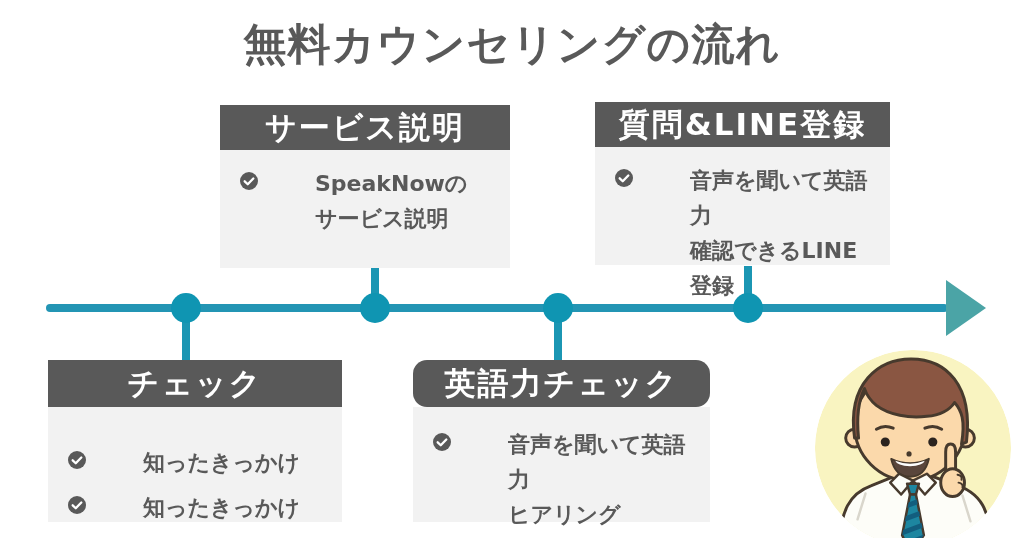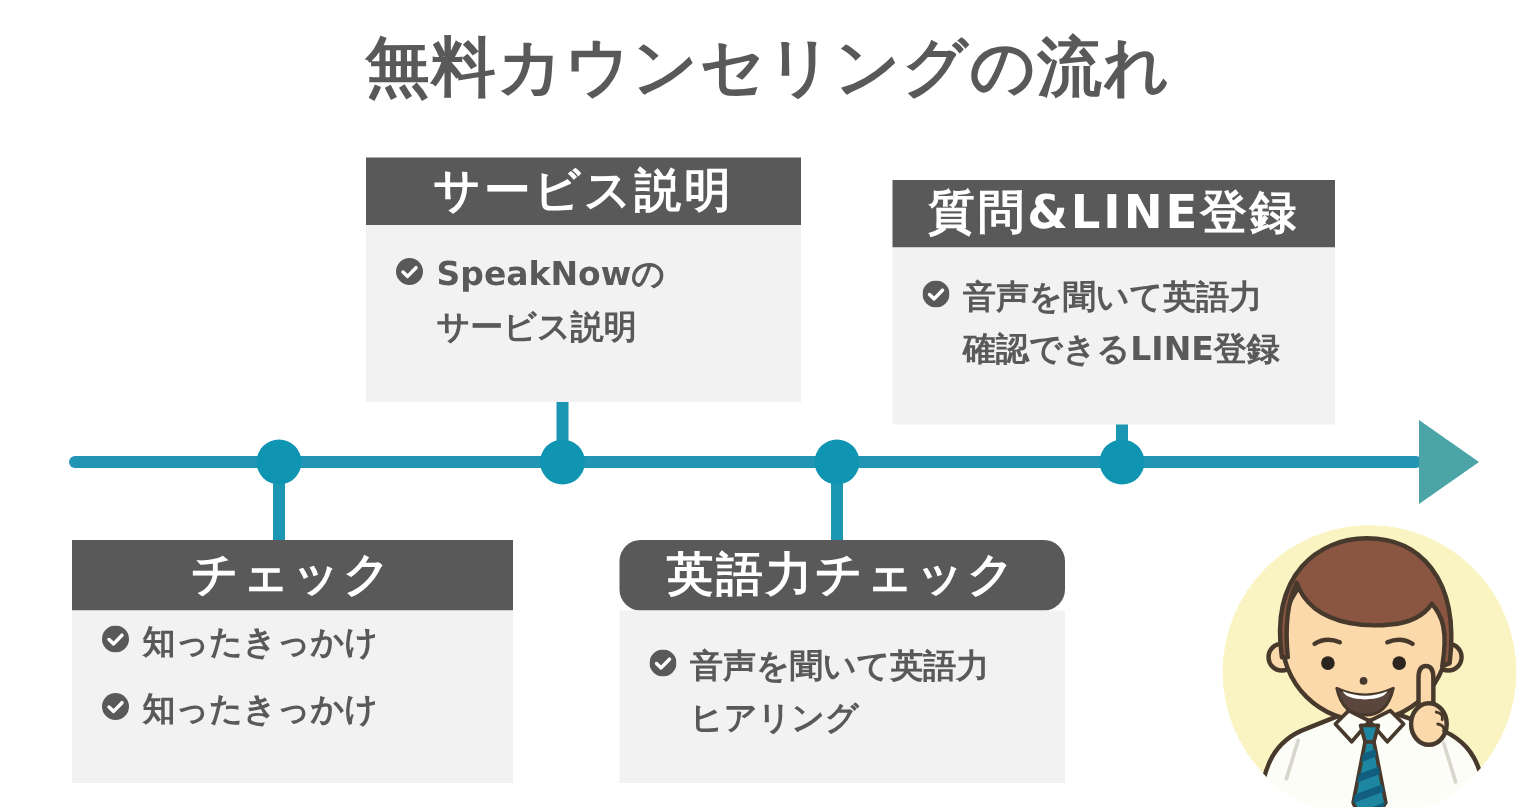--- a/index.html
+++ b/index.html
@@ -44,7 +44,7 @@
   .check-icon svg{display:block;}
   .check-text{font-size:22px;font-weight:bold;color:#595959;line-height:35px;}
 
-  .card-service{left:244px;top:105px;width:290px;}
+  .card-service{left:220px;top:105px;width:290px;}
   .card-service .card-body{height:118px;}
   .card-question{left:595px;top:120px;width:295px;}
   .card-question .card-body{height:118px;}

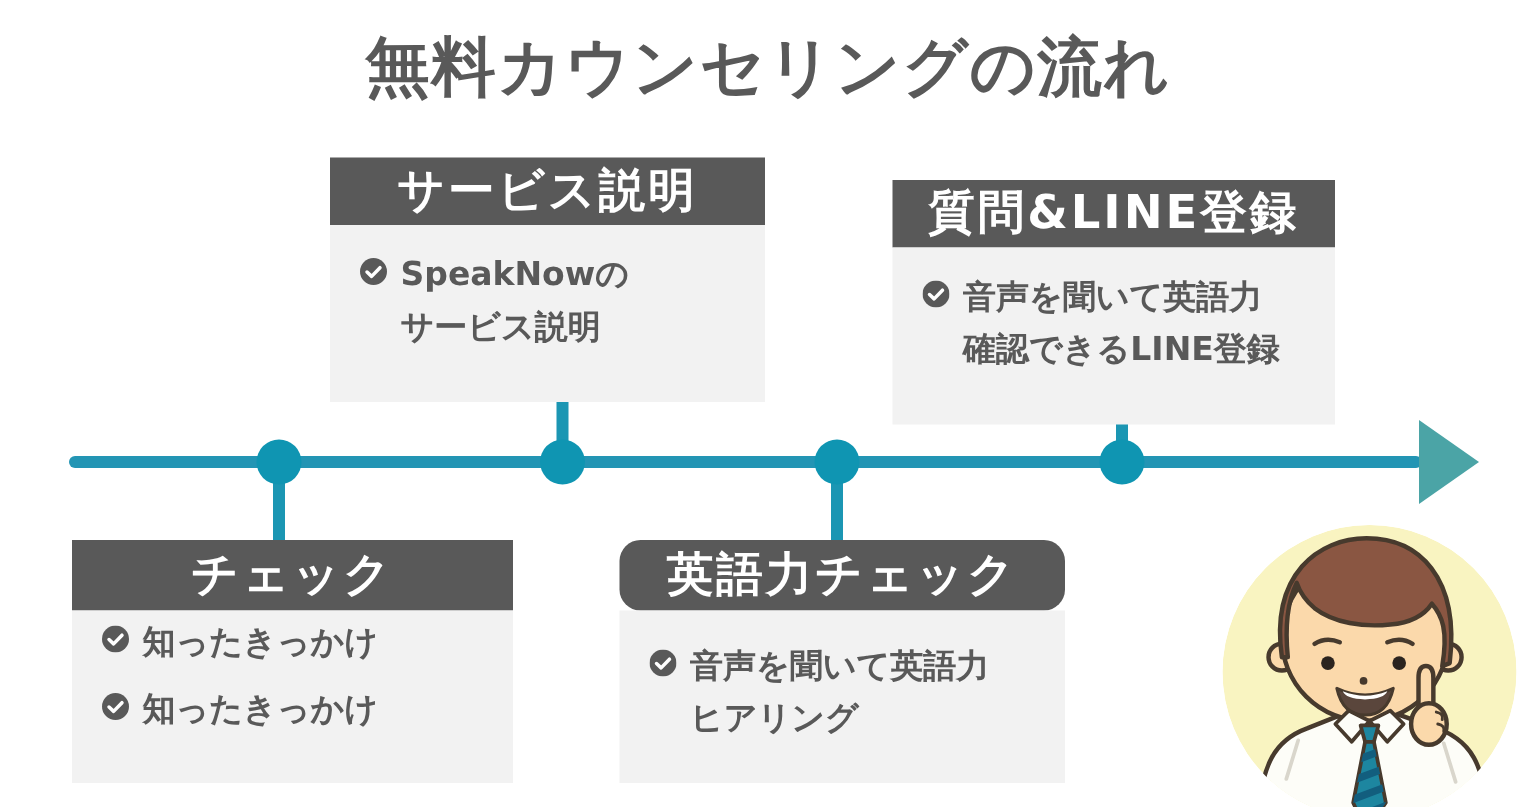--- a/index.html
+++ b/index.html
@@ -46,7 +46,7 @@
 
   .card-service{left:220px;top:105px;width:290px;}
   .card-service .card-body{height:118px;}
-  .card-question{left:595px;top:120px;width:295px;}
+  .card-question{left:595px;top:102px;width:295px;}
   .card-question .card-body{height:118px;}
   .card-hearing{left:48px;top:360px;width:294px;}
   .card-hearing .card-header{height:47px;line-height:47px;}

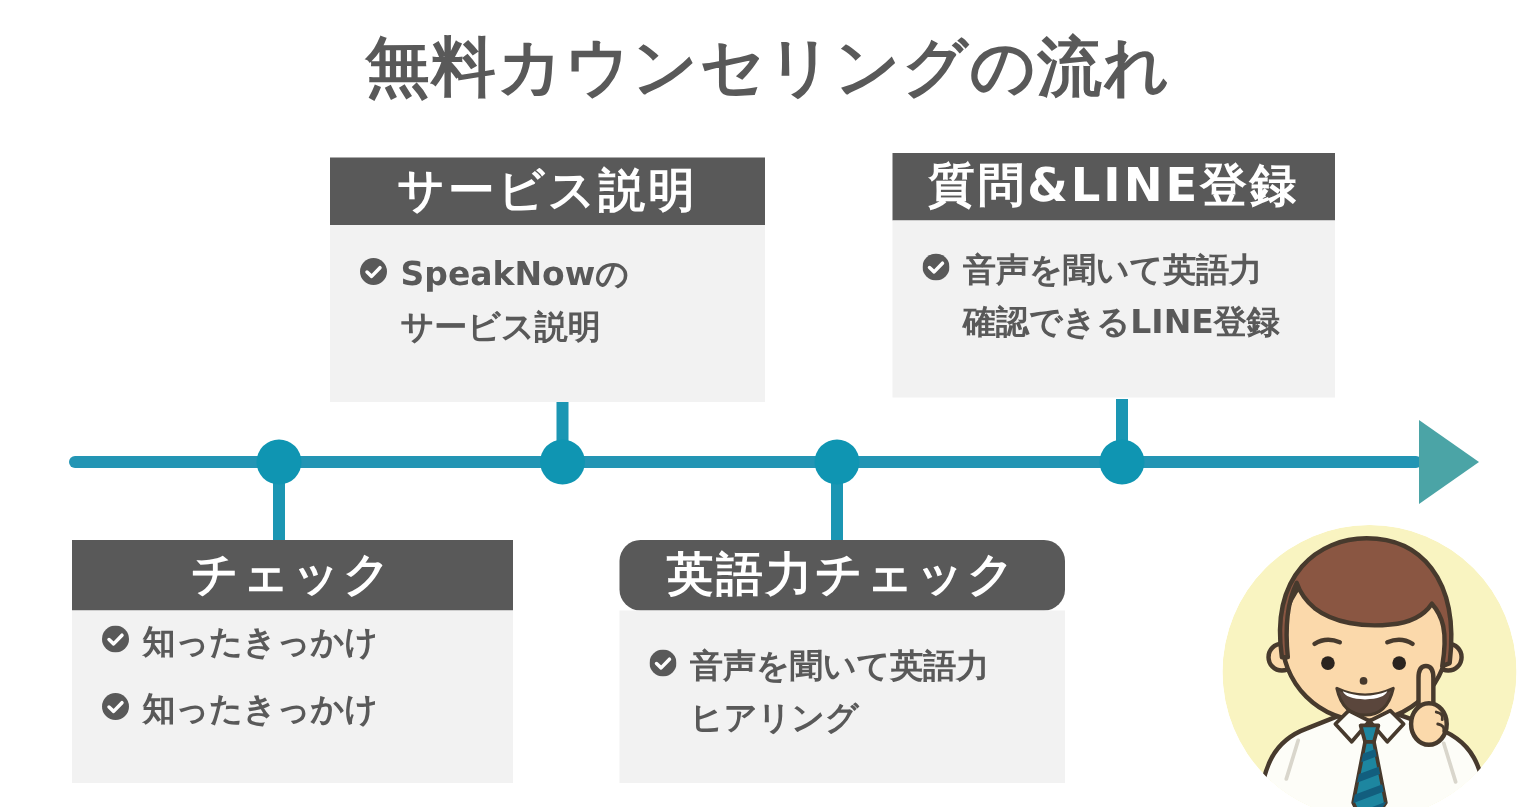--- a/index.html
+++ b/index.html
@@ -39,7 +39,7 @@
     height:45px;line-height:45px;
   }
   .card-body{background:#f2f2f2;padding:16px 18px 0 20px;box-sizing:border-box;}
-  .check-item{display:flex;align-items:flex-start;margin-bottom:10px;}
+  .check-item{display:flex;align-items:flex-start;margin-bottom:10px;gap:48px;}
   .check-icon{flex:0 0 18px;width:18px;height:18px;margin:6px 9px 0 0;}
   .check-icon svg{display:block;}
   .check-text{font-size:22px;font-weight:bold;color:#595959;line-height:35px;}

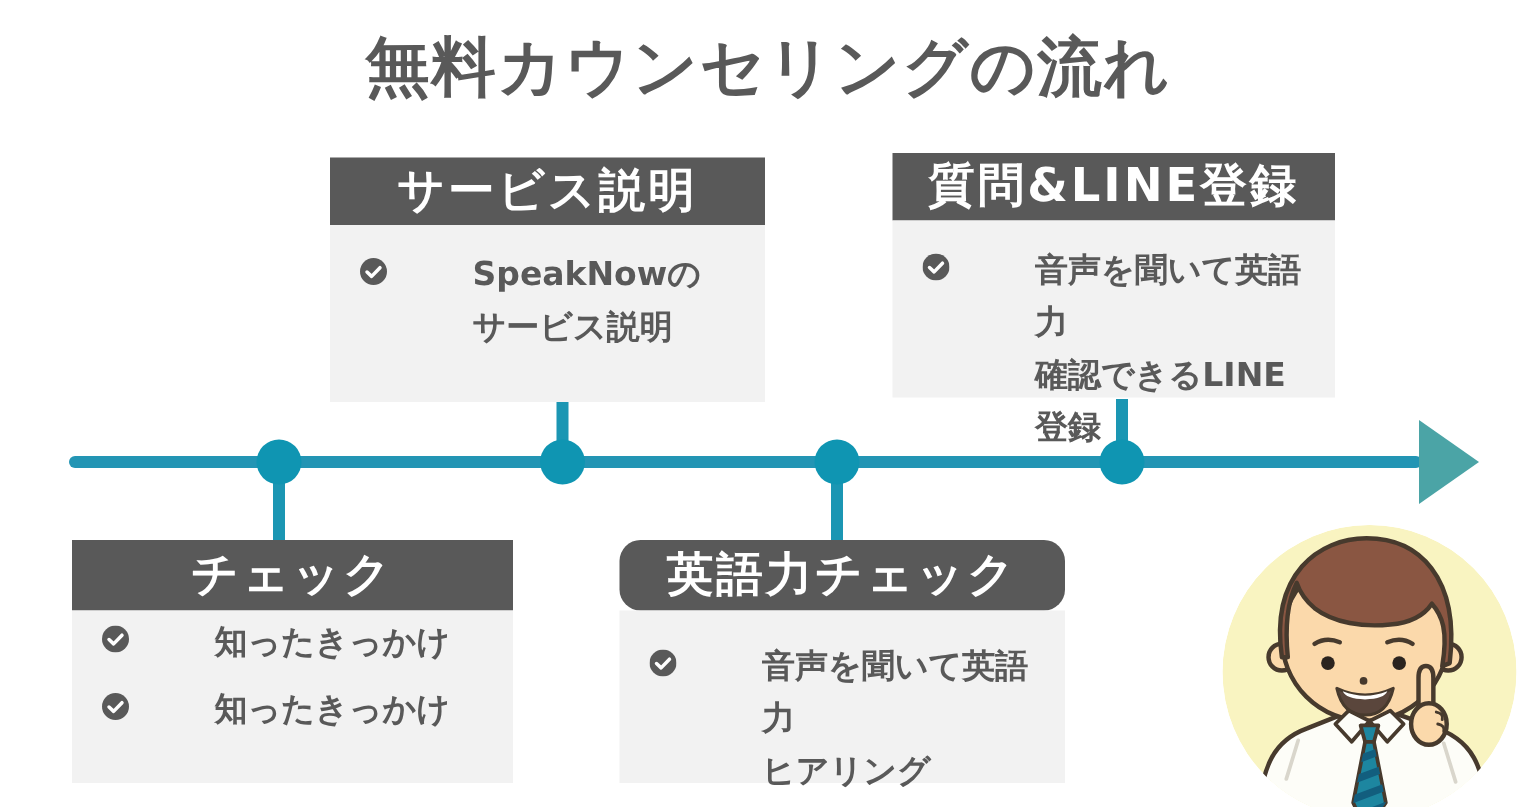--- a/index.html
+++ b/index.html
@@ -50,7 +50,7 @@
   .card-question .card-body{height:118px;}
   .card-hearing{left:48px;top:360px;width:294px;}
   .card-hearing .card-header{height:47px;line-height:47px;}
-  .card-hearing .card-body{height:115px;padding-top:4px;}
+  .card-hearing .card-body{height:115px;padding-top:38px;}
   .card-engcheck{left:413px;top:360px;width:297px;}
   .card-engcheck .card-header{height:47px;line-height:47px;border-radius:14px;}
   .card-engcheck .card-body{height:115px;padding-top:20px;}

